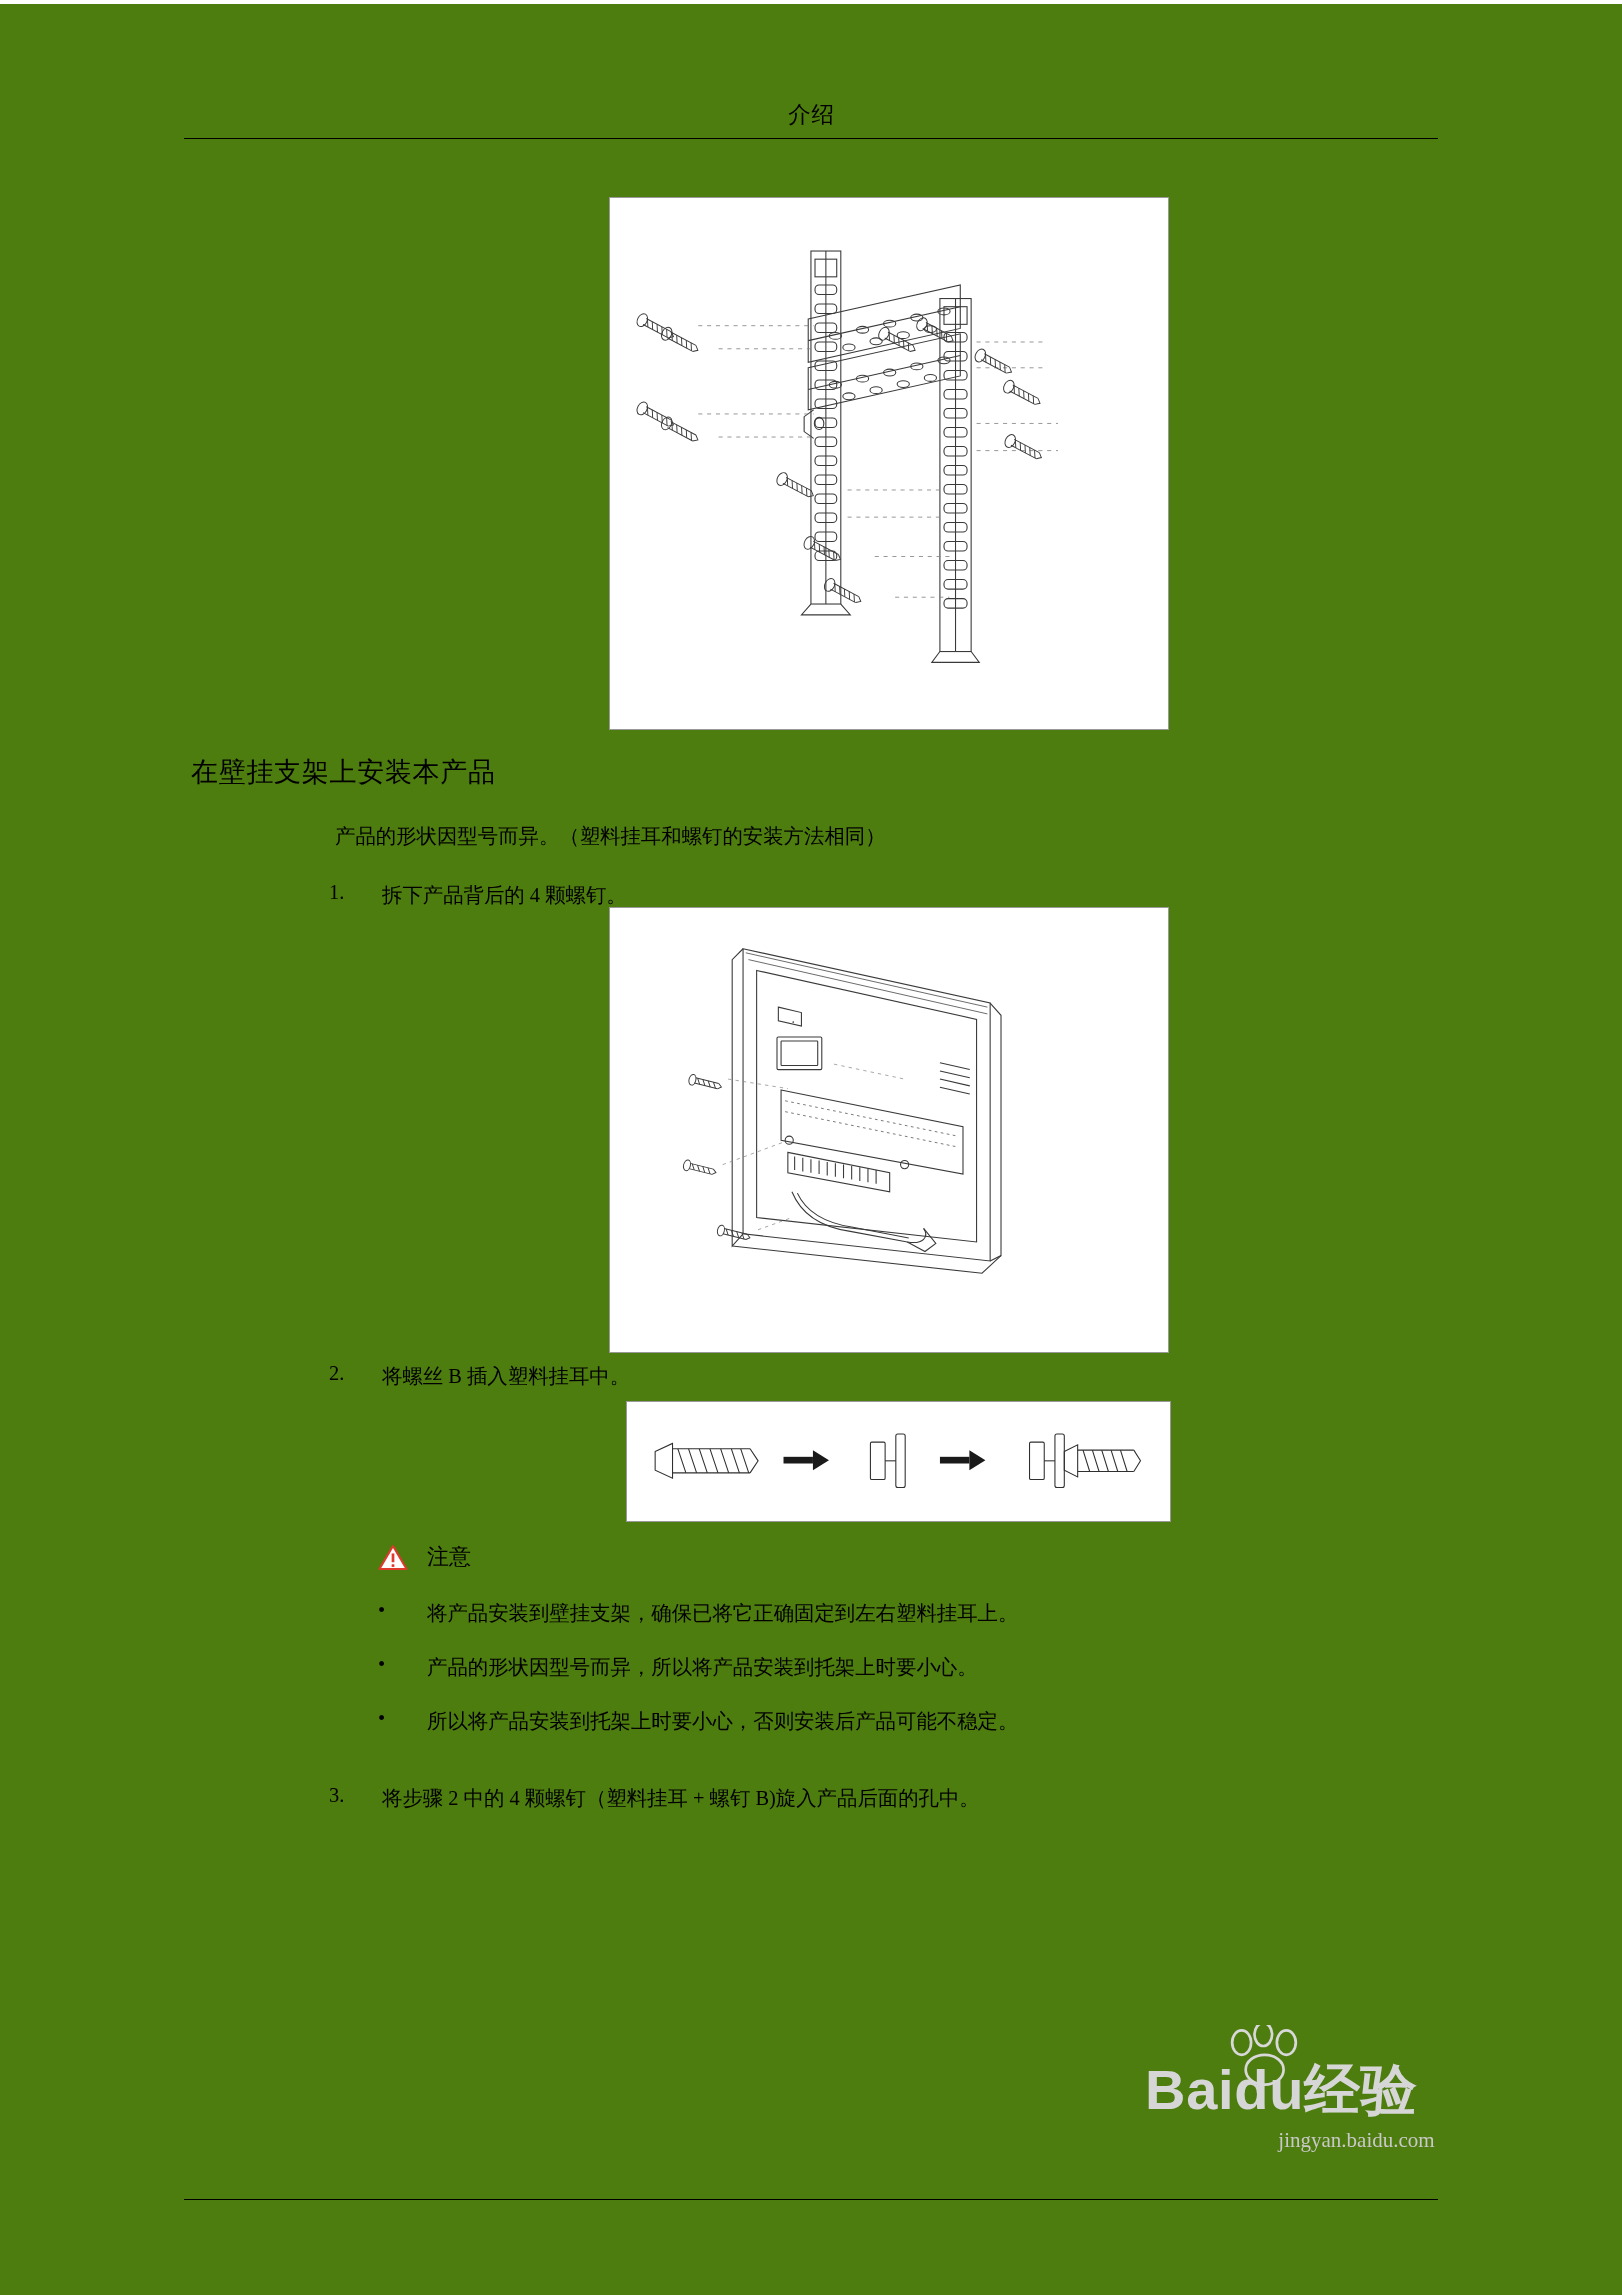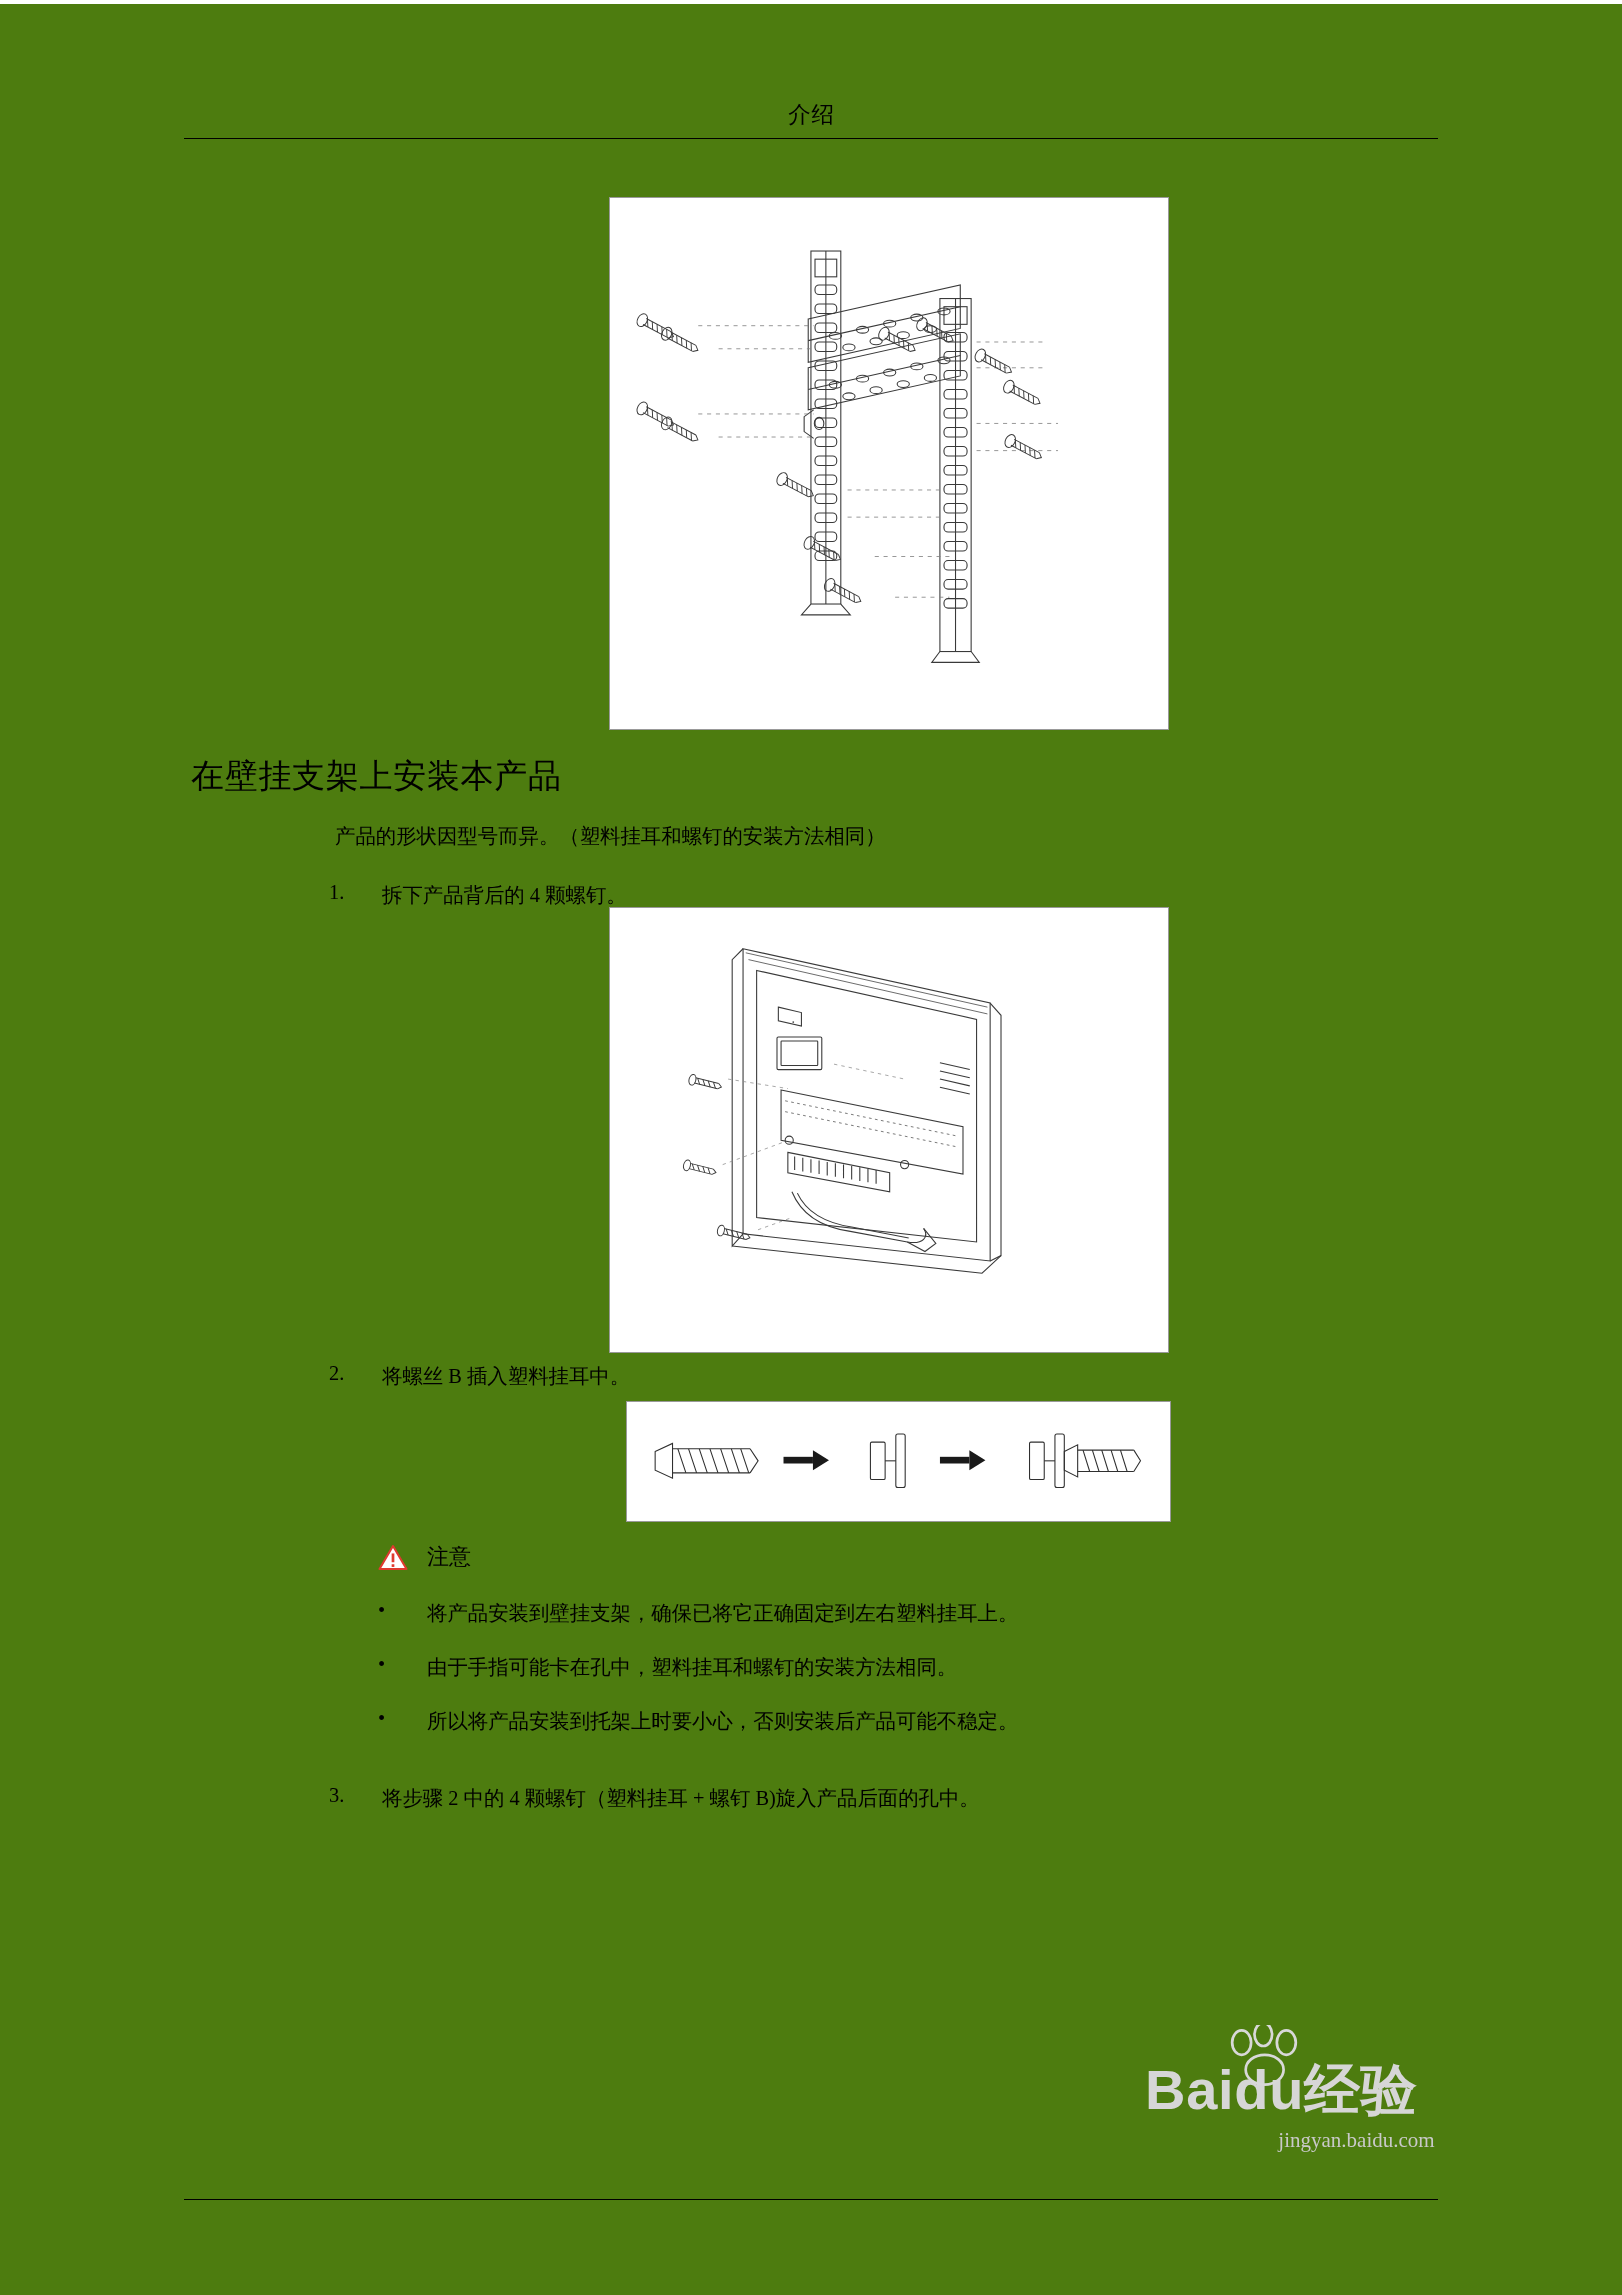--- a/index.html
+++ b/index.html
@@ -81,7 +81,7 @@
     position: absolute;
     left: 191px;
     top: 750px;
-    font-size: 33px;
+    font-size: 27px;
     font-family: "Liberation Sans", "DejaVu Sans", sans-serif;
     letter-spacing: 0.7px;
   }

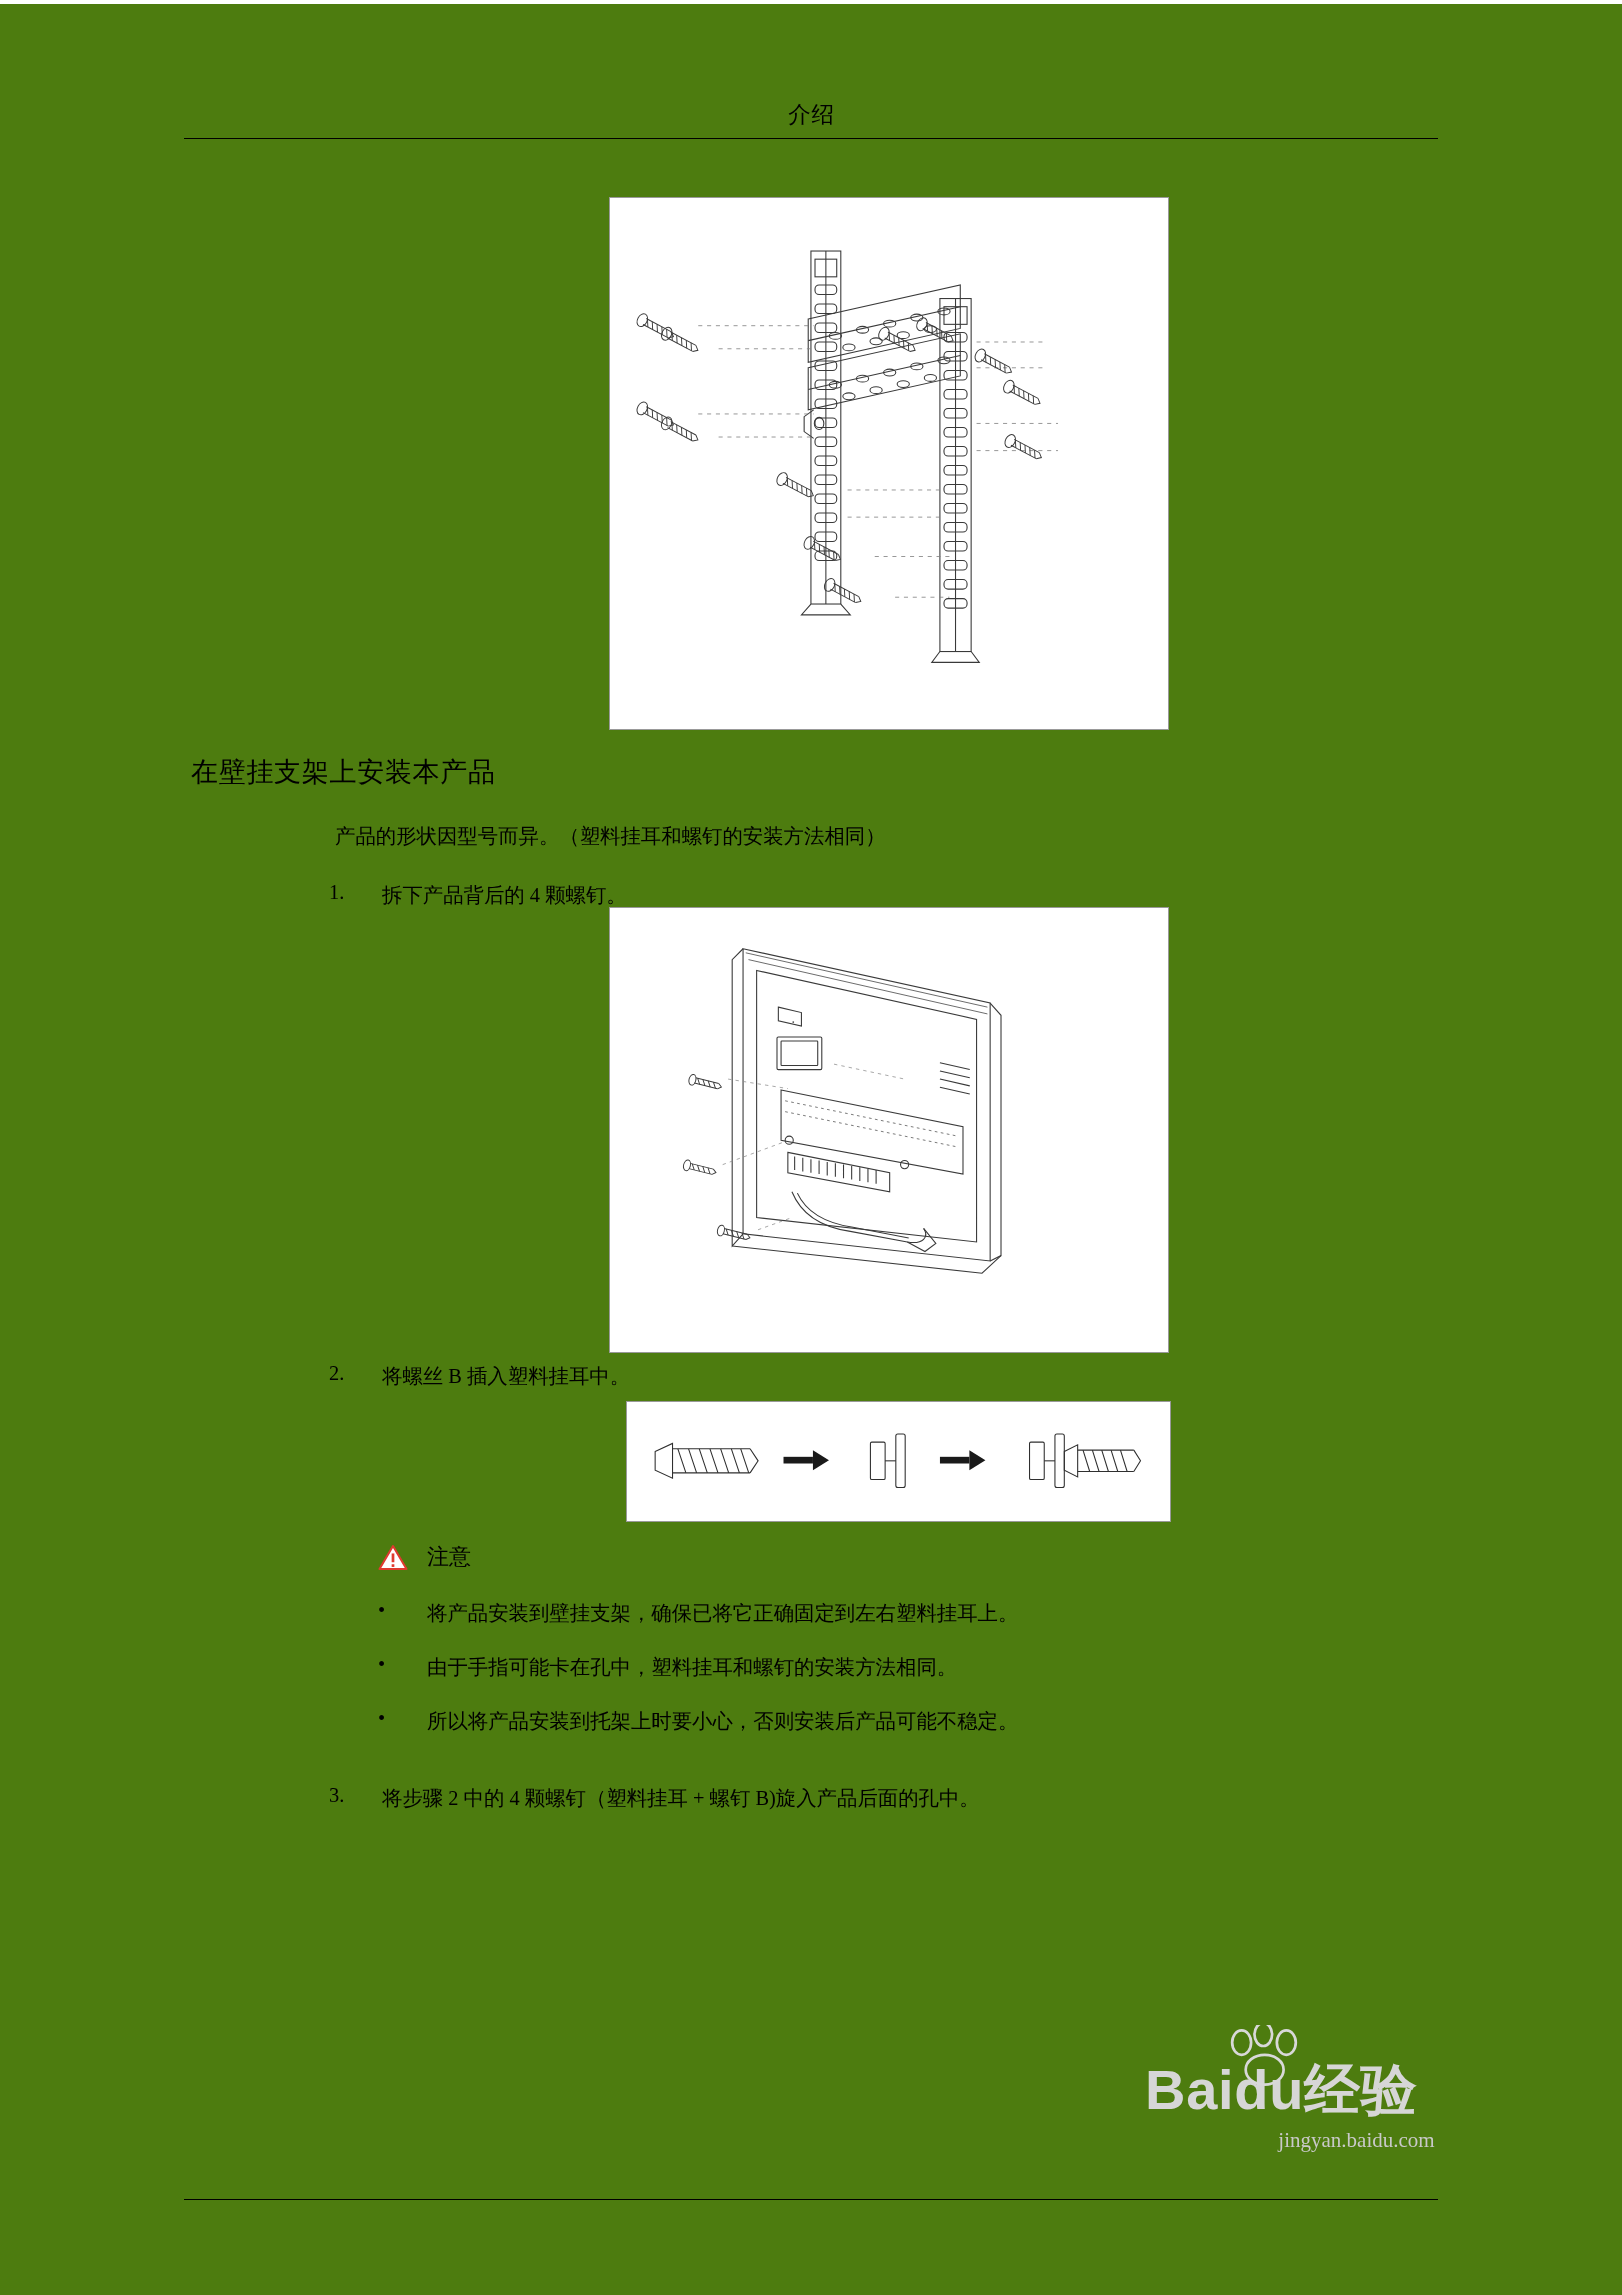--- a/index.html
+++ b/index.html
@@ -509,7 +509,7 @@
     </div>
     <div class="bullet">
       <span class="dot">•</span>
-      <span>由于手指可能卡在孔中，塑料挂耳和螺钉的安装方法相同。</span>
+      <span>产品的形状因型号而异，所以将产品安装到托架上时要小心。</span>
     </div>
     <div class="bullet">
       <span class="dot">•</span>

